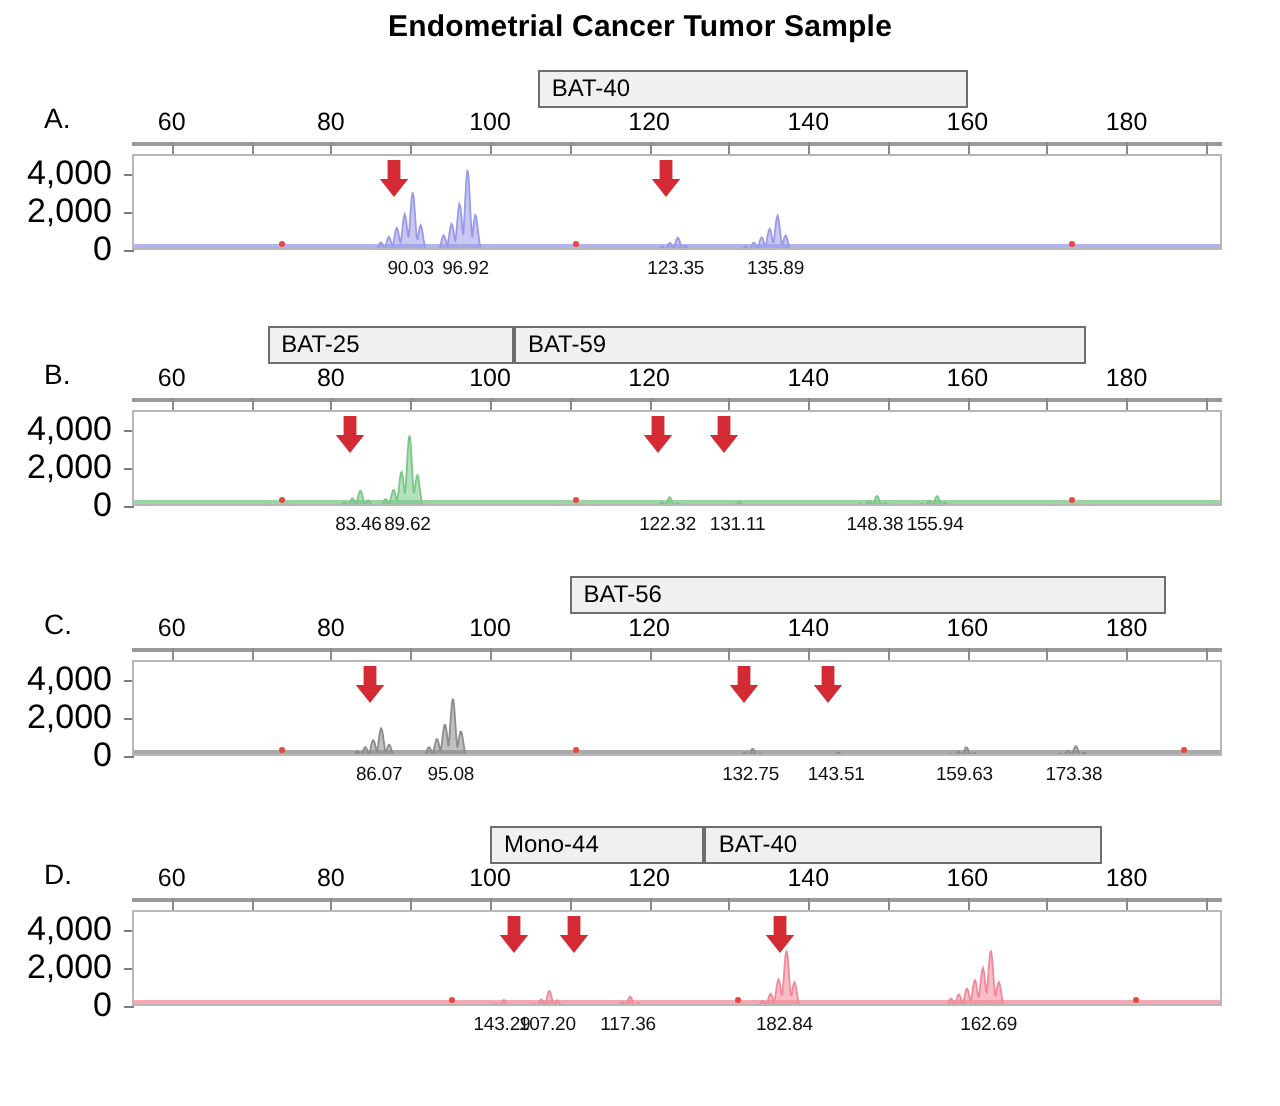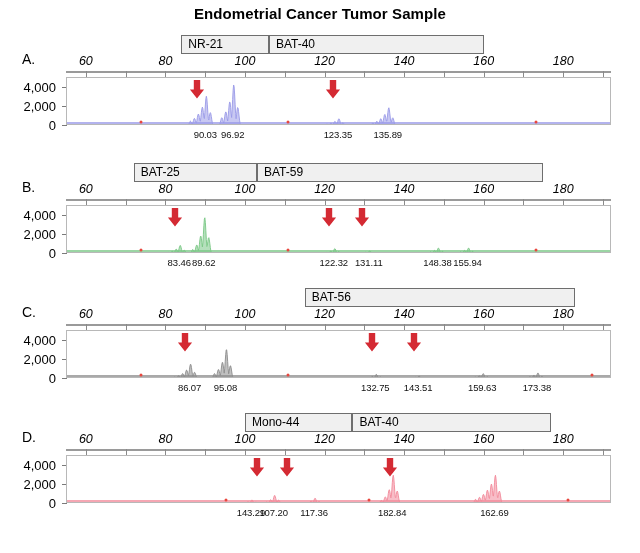--- a/index.html
+++ b/index.html
@@ -84,7 +84,6 @@
       <div class="panel" style="top: 35px; height: 112px;">
         <div class="panel-letter" style="top: 16px;">A.</div>
         <div class="marker-row" style="left: 0px; top: 0px; width: 640px;">
-          <div class="marker-box" style="left: 181.365px; width: 87.5182px;">NR-21</div>
           <div class="marker-box" style="left: 268.883px; width: 214.818px;">BAT-40</div>
         </div>
         <div class="axis" style="left: 0px; top: 20px; width: 640px;">

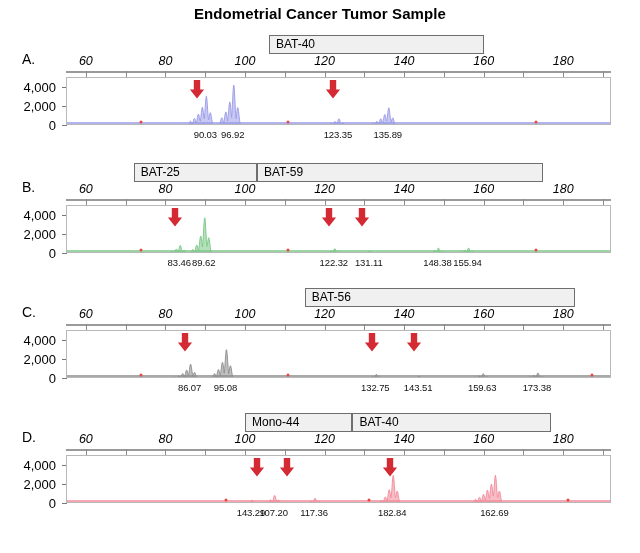--- a/index.html
+++ b/index.html
@@ -31,7 +31,7 @@
   }
 
   
-  .axis{position:absolute;height:22px;font-style:italic;}
+  .axis{position:absolute;height:22px;}
   .axis-line{
     position:absolute;left:0;top:16px;height:2px;background:#9a9a9a;
   }

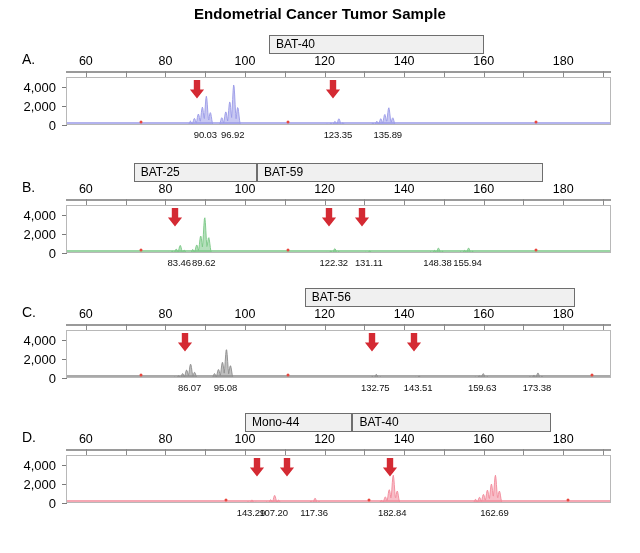--- a/index.html
+++ b/index.html
@@ -52,7 +52,7 @@
 
   
   .ylab{
-    position:absolute;font-size:13px;text-align:right;
+    position:absolute;font-size:17px;text-align:right;
     transform:translateY(-50%);color:#000;white-space:nowrap;
   }
   .ytick{position:absolute;width:5px;height:1px;background:#7a7a7a;}

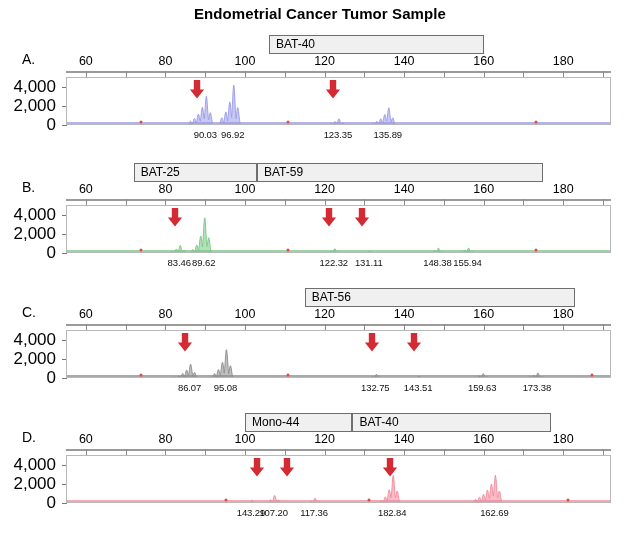--- a/index.html
+++ b/index.html
@@ -216,7 +216,7 @@
       <div class="panel" style="top: 288px; height: 112px;">
         <div class="panel-letter" style="top: 16px;">C.</div>
         <div class="marker-row" style="left: 0px; top: 0px; width: 640px;">
-          <div class="marker-box" style="left: 284.796px; width: 270px; margin-left: 20px;">BAT-56</div>
+          <div class="marker-box" style="left: 284.796px; width: 298px;">BAT-56</div>
         </div>
         <div class="axis" style="left: 0px; top: 20px; width: 640px;">
           <div class="axis-line" style="left: 66px; width: 545px; background: rgb(154, 154, 154);"></div>

